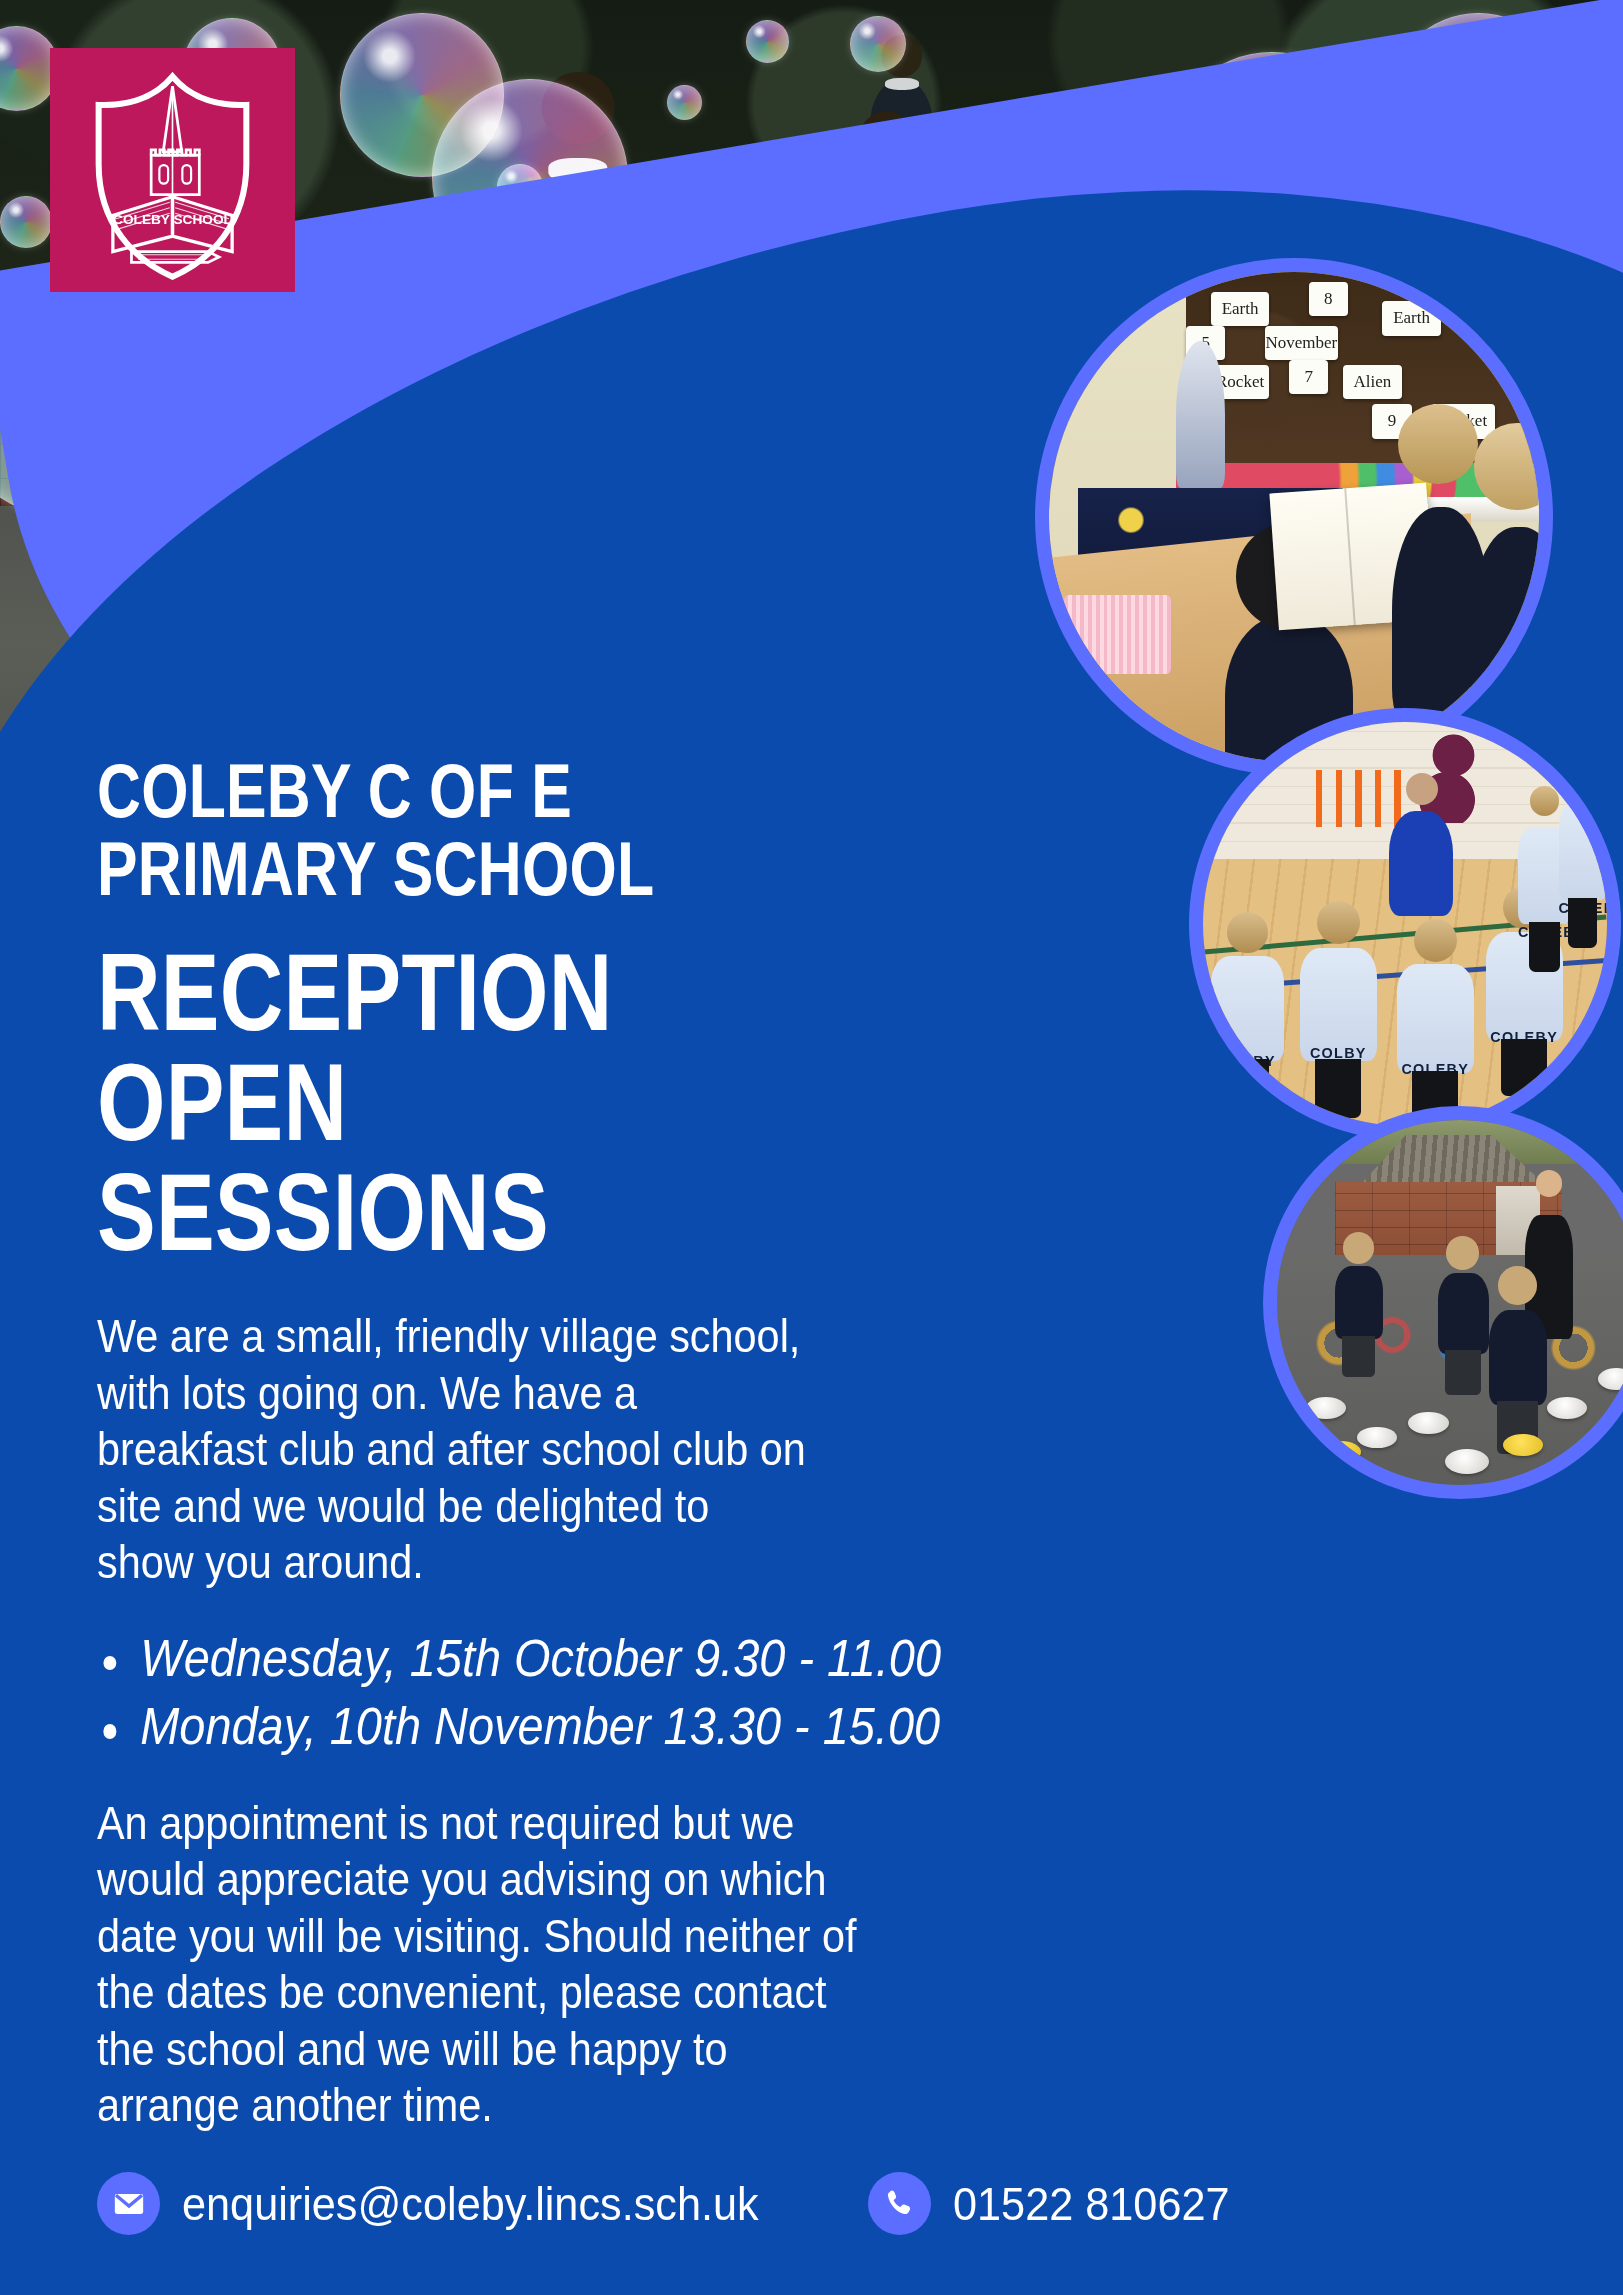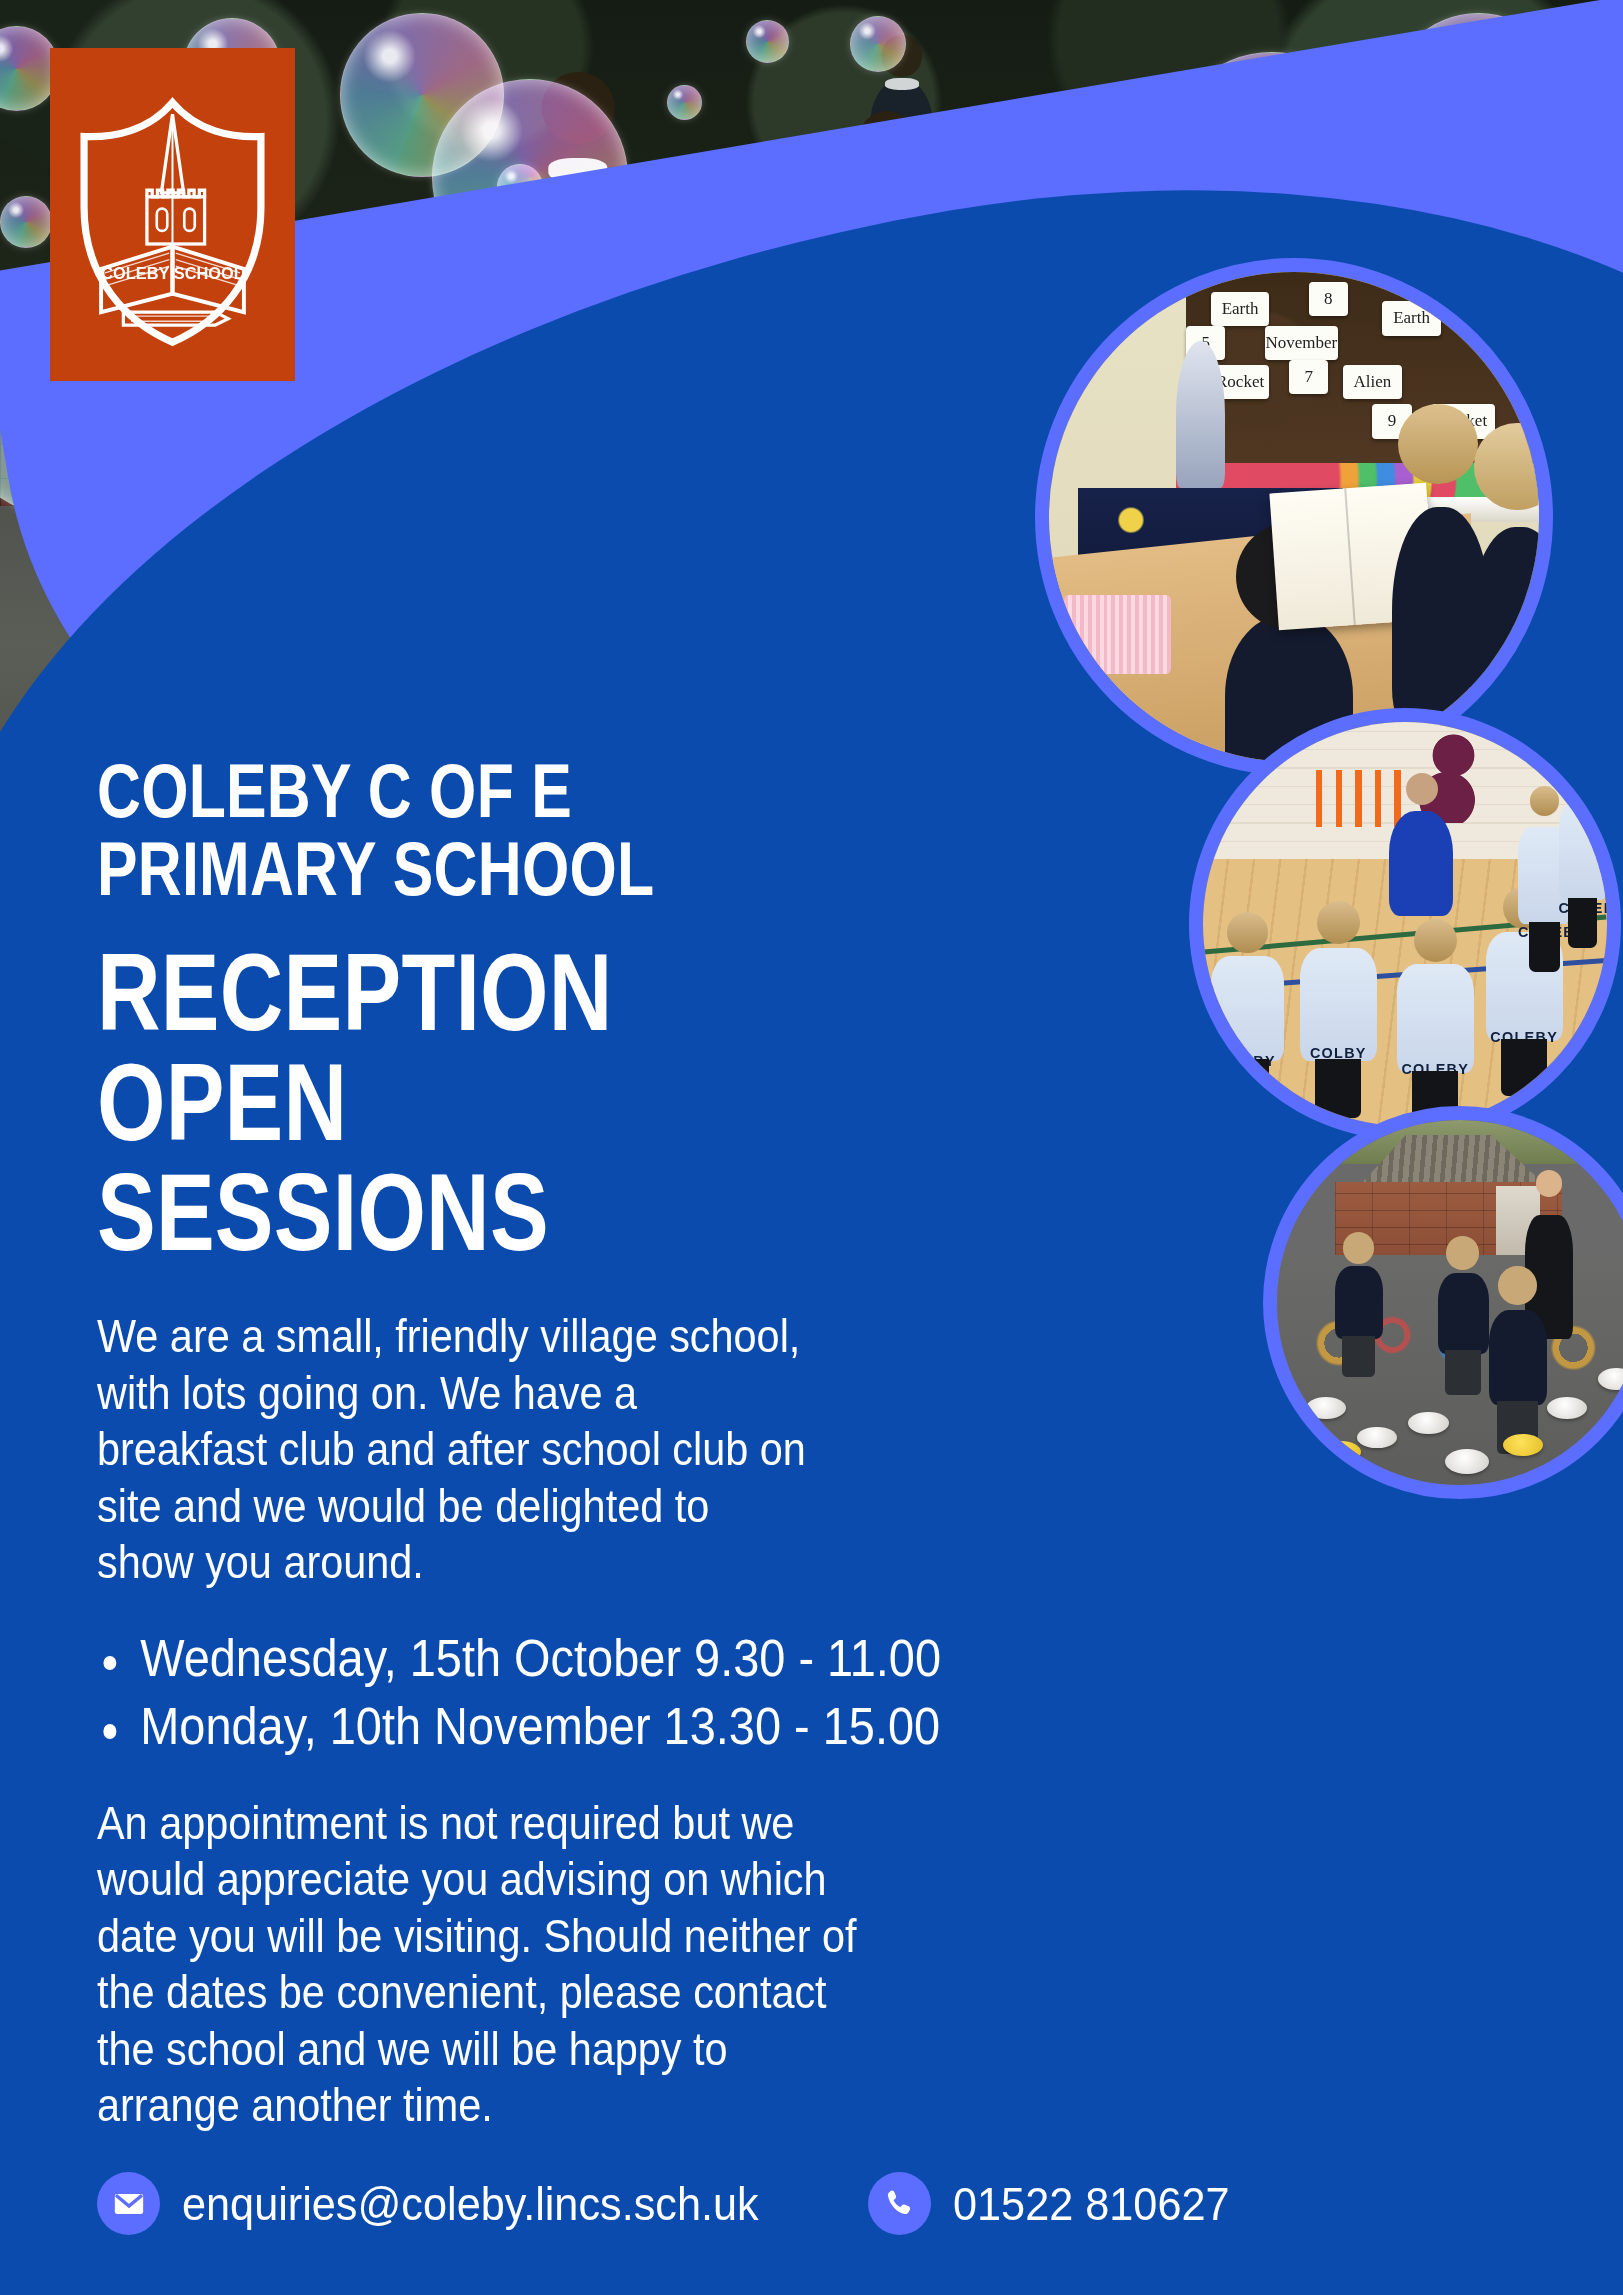--- a/index.html
+++ b/index.html
@@ -188,8 +188,8 @@
   
   .crest{
     position:absolute; left:50px; top:48px;
-    width:245px; height:333px;
-    background:#c2410c;
+    width:245px; height:244px;
+    background:#be185d;
     z-index:6;
   }
   .crest svg{ width:100%; height:100%; display:block; }

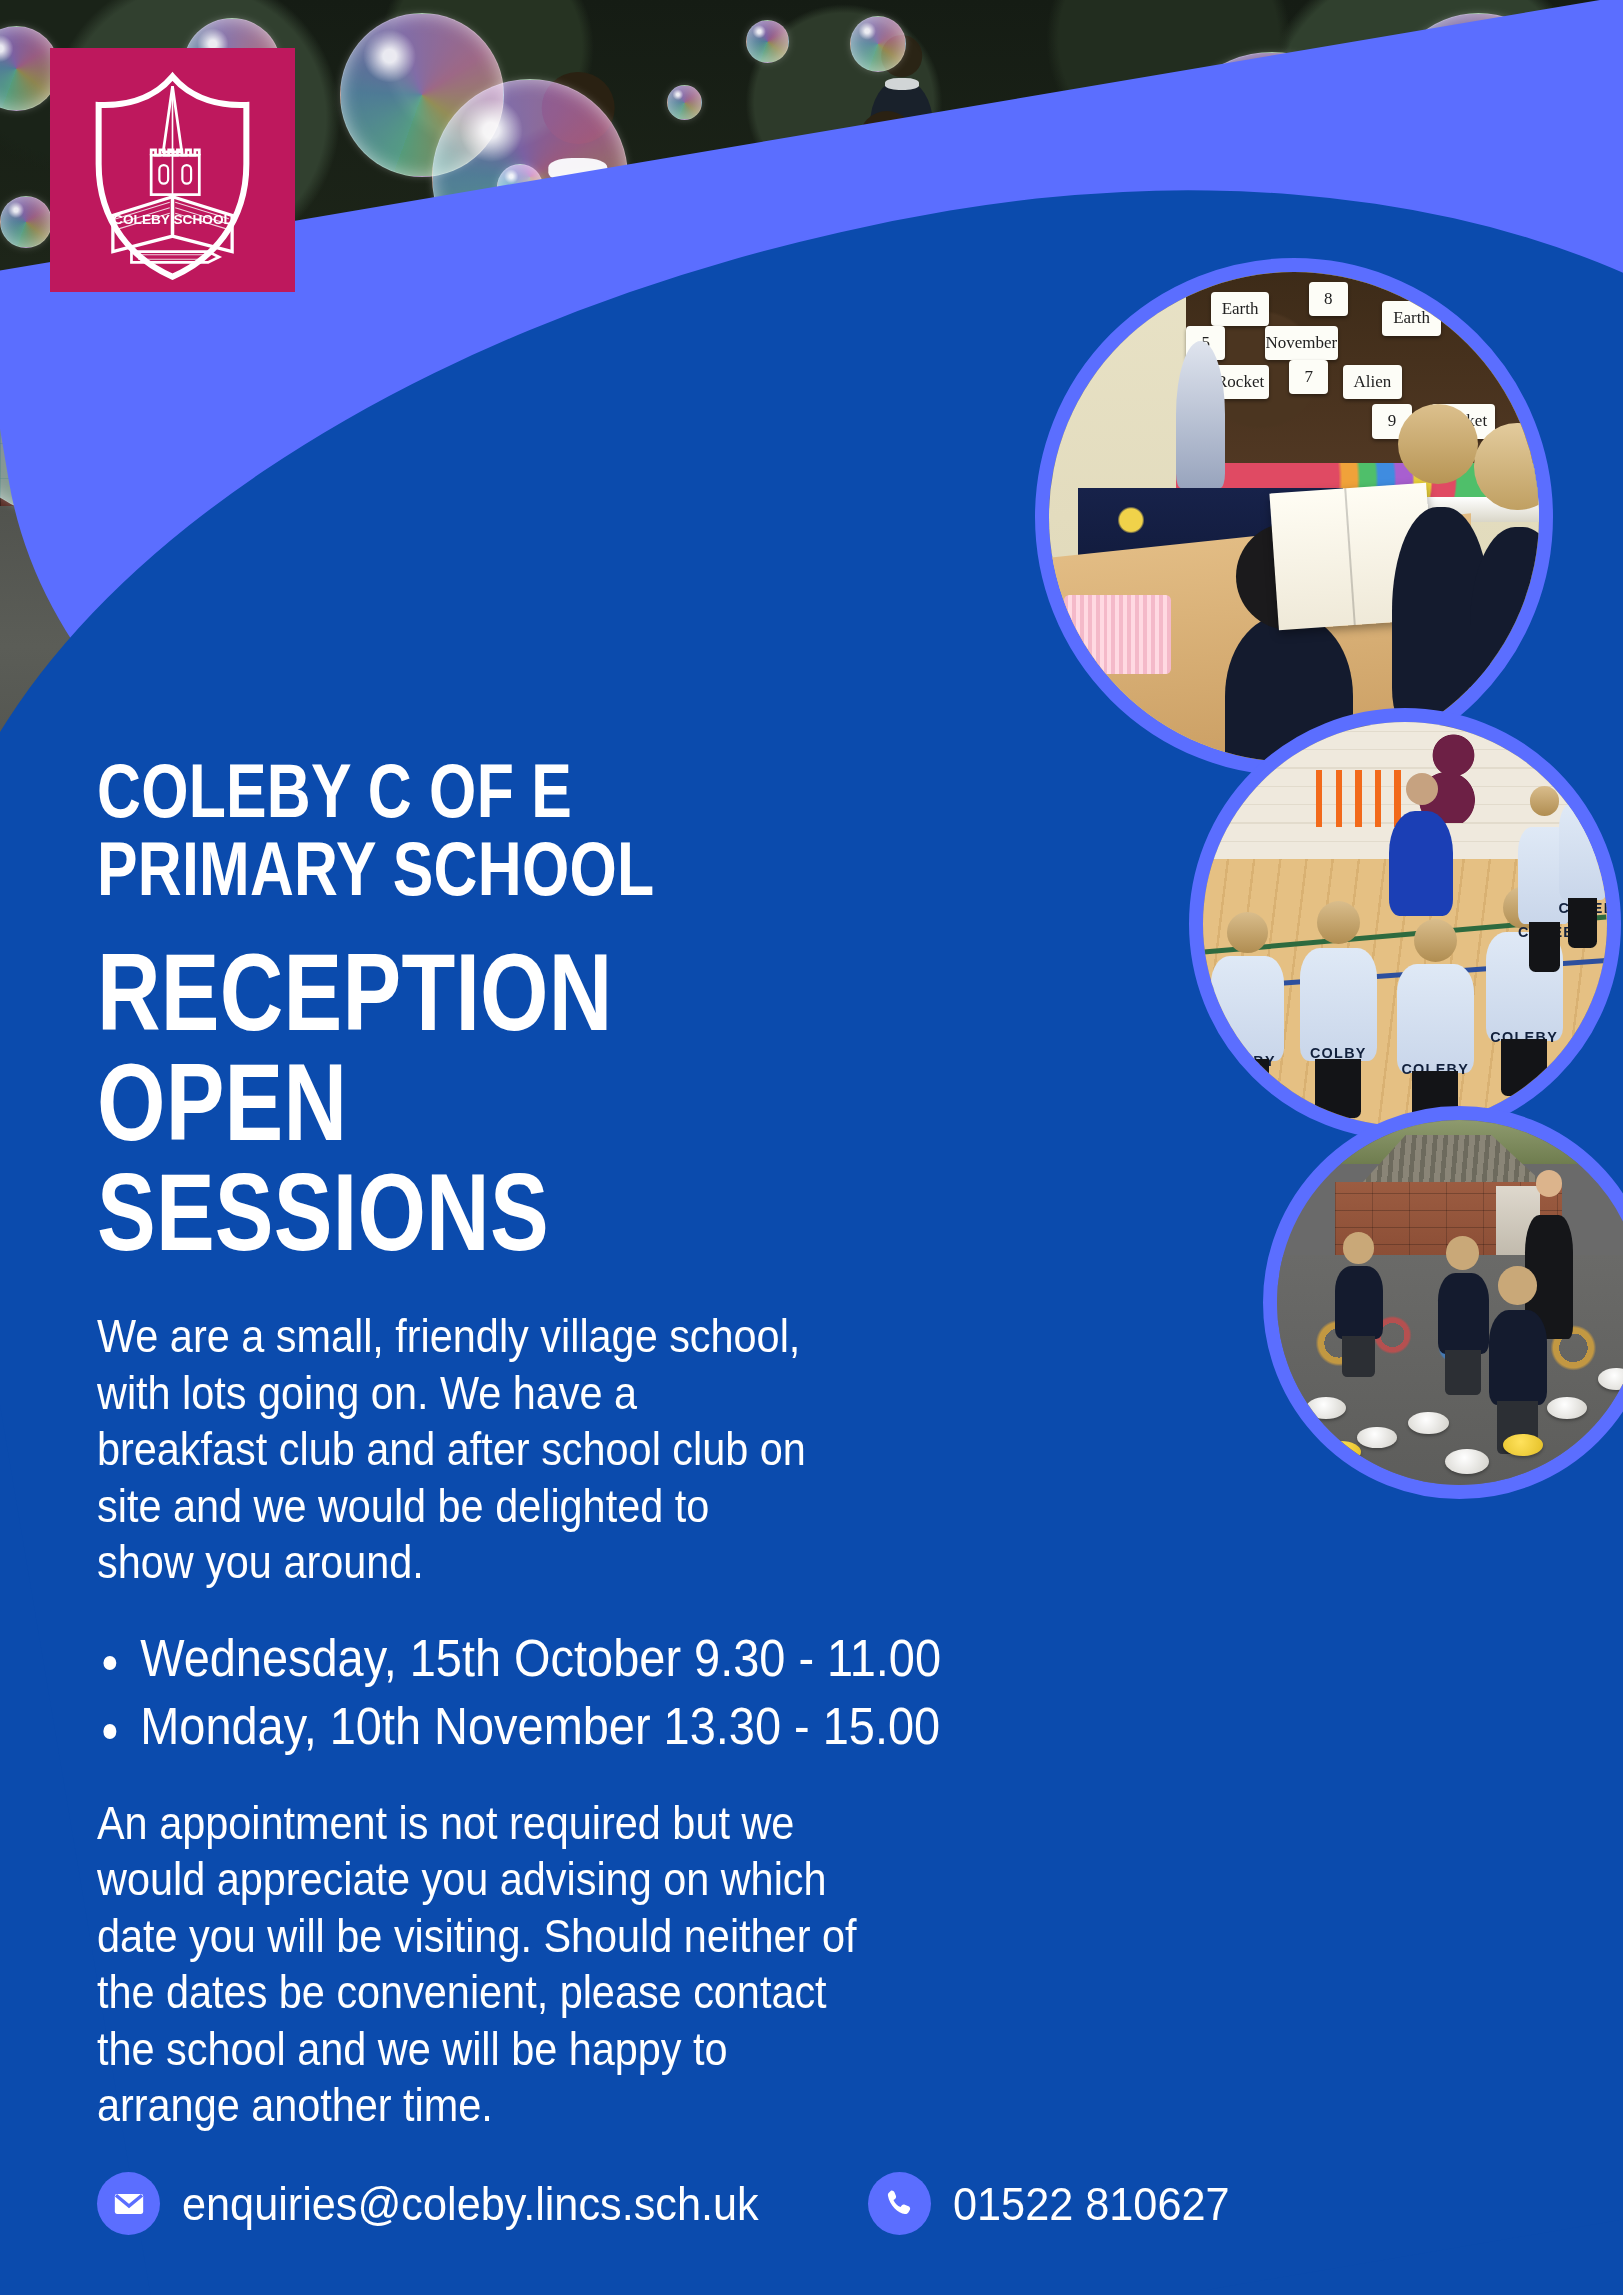--- a/index.html
+++ b/index.html
@@ -441,6 +441,7 @@
   .sessions{
     list-style:none;
     margin:0 0 33px 0;
+    font-style:italic;
   }
   .sessions li{
     position:relative;

